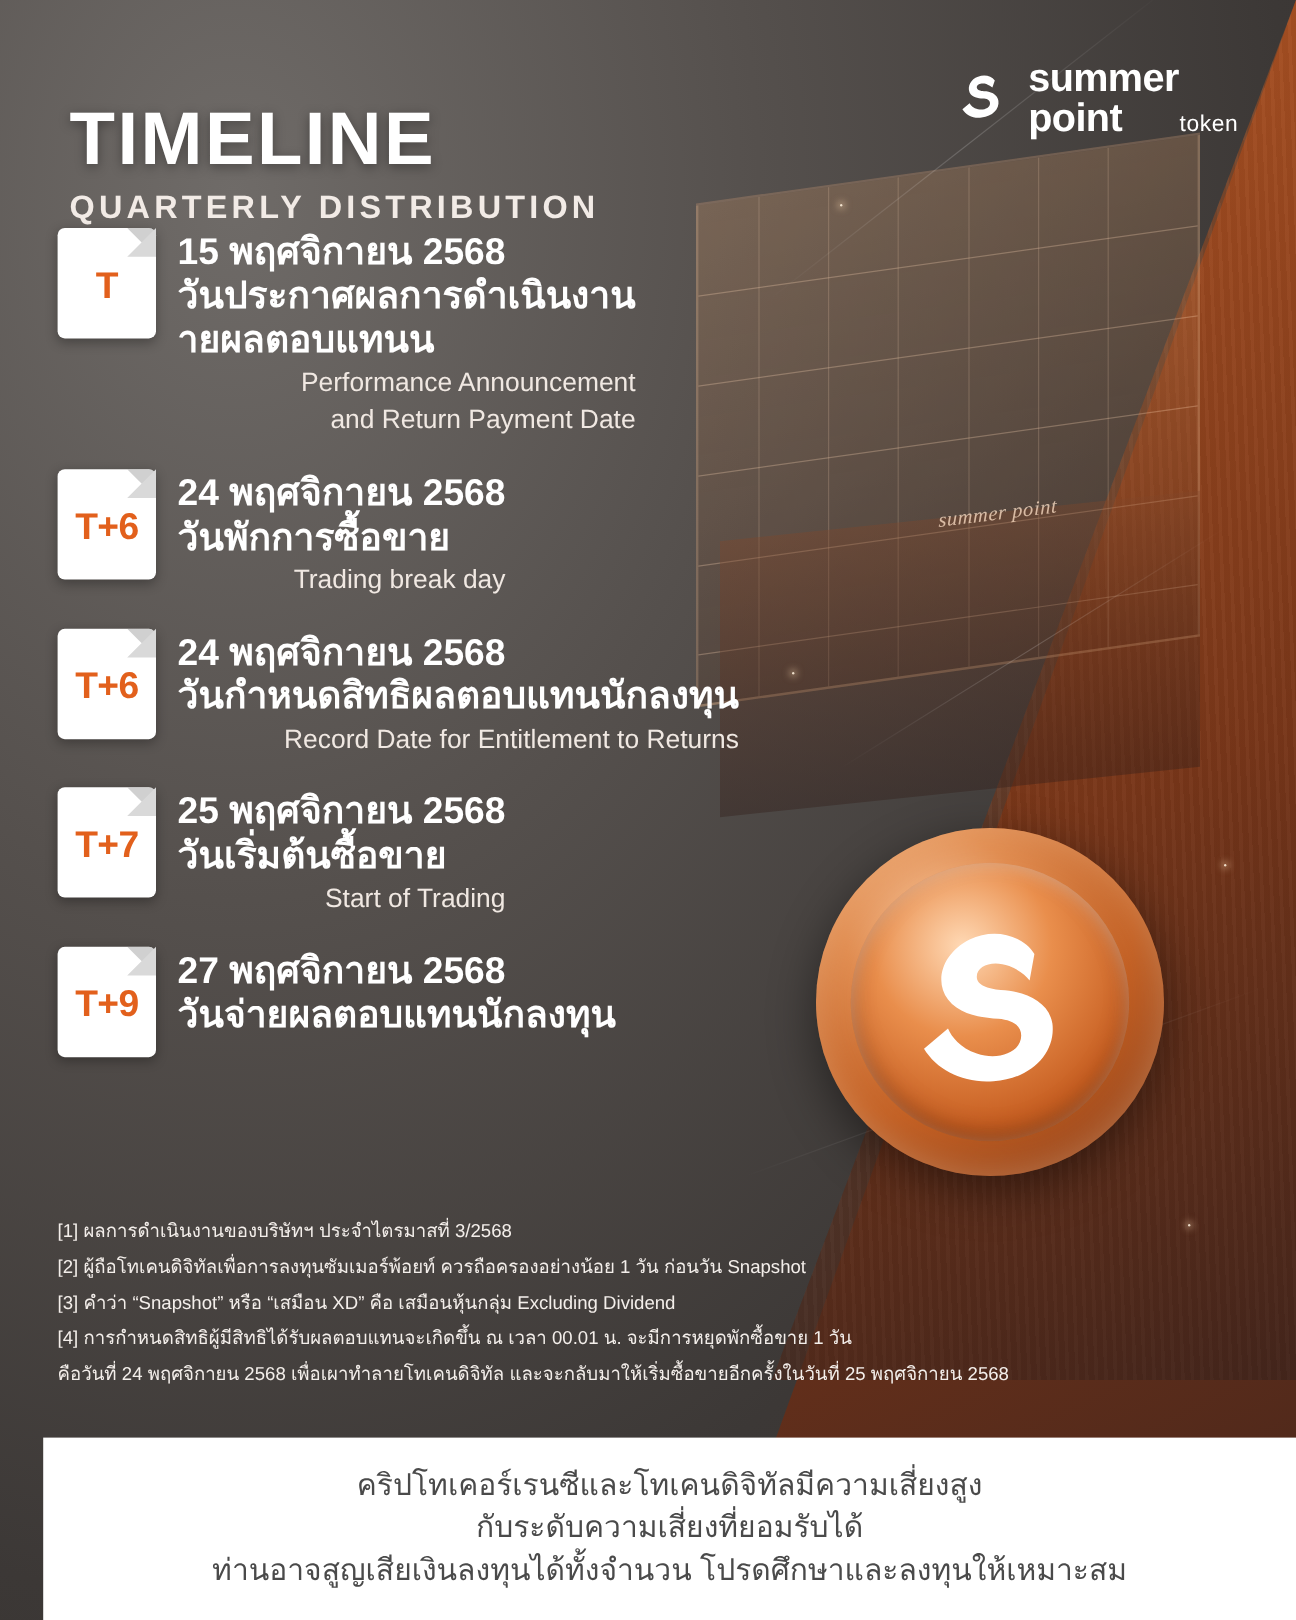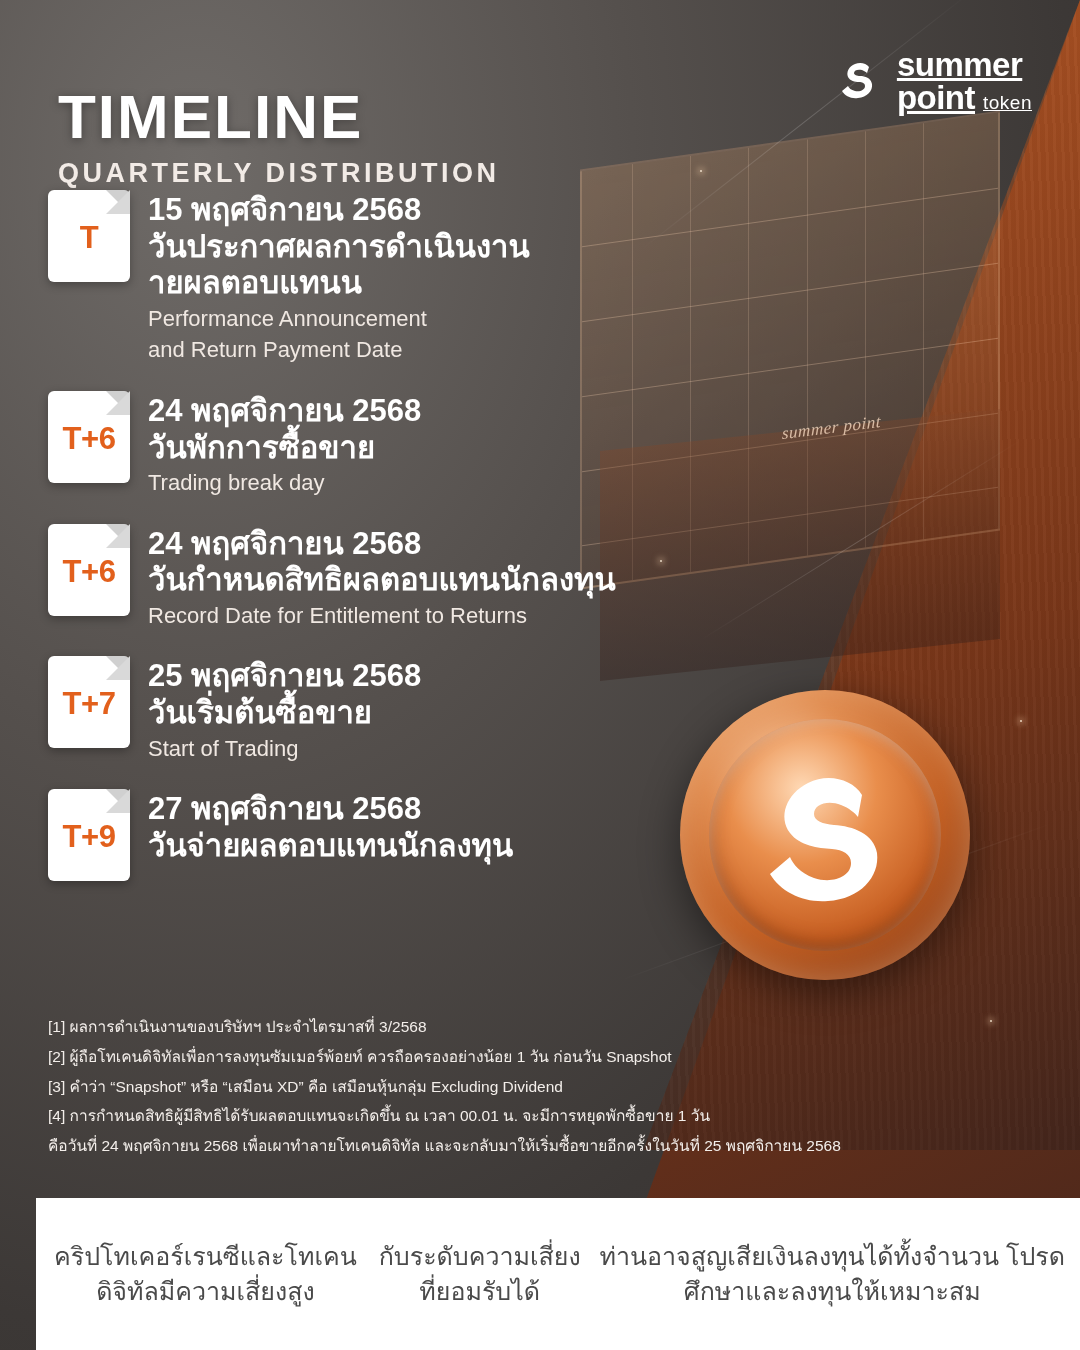--- a/index.html
+++ b/index.html
@@ -118,7 +118,7 @@
     width: 56px; height: 56px;
     display: flex; align-items: center; justify-content: center;
   }
-  .logo-text { color: #ffffff; line-height: 1; text-decoration: underline; }
+  .logo-text { color: #ffffff; line-height: 1; }
   .logo-line1 {
     font-size: 33px; font-weight: bold; letter-spacing: -0.5px;
   }

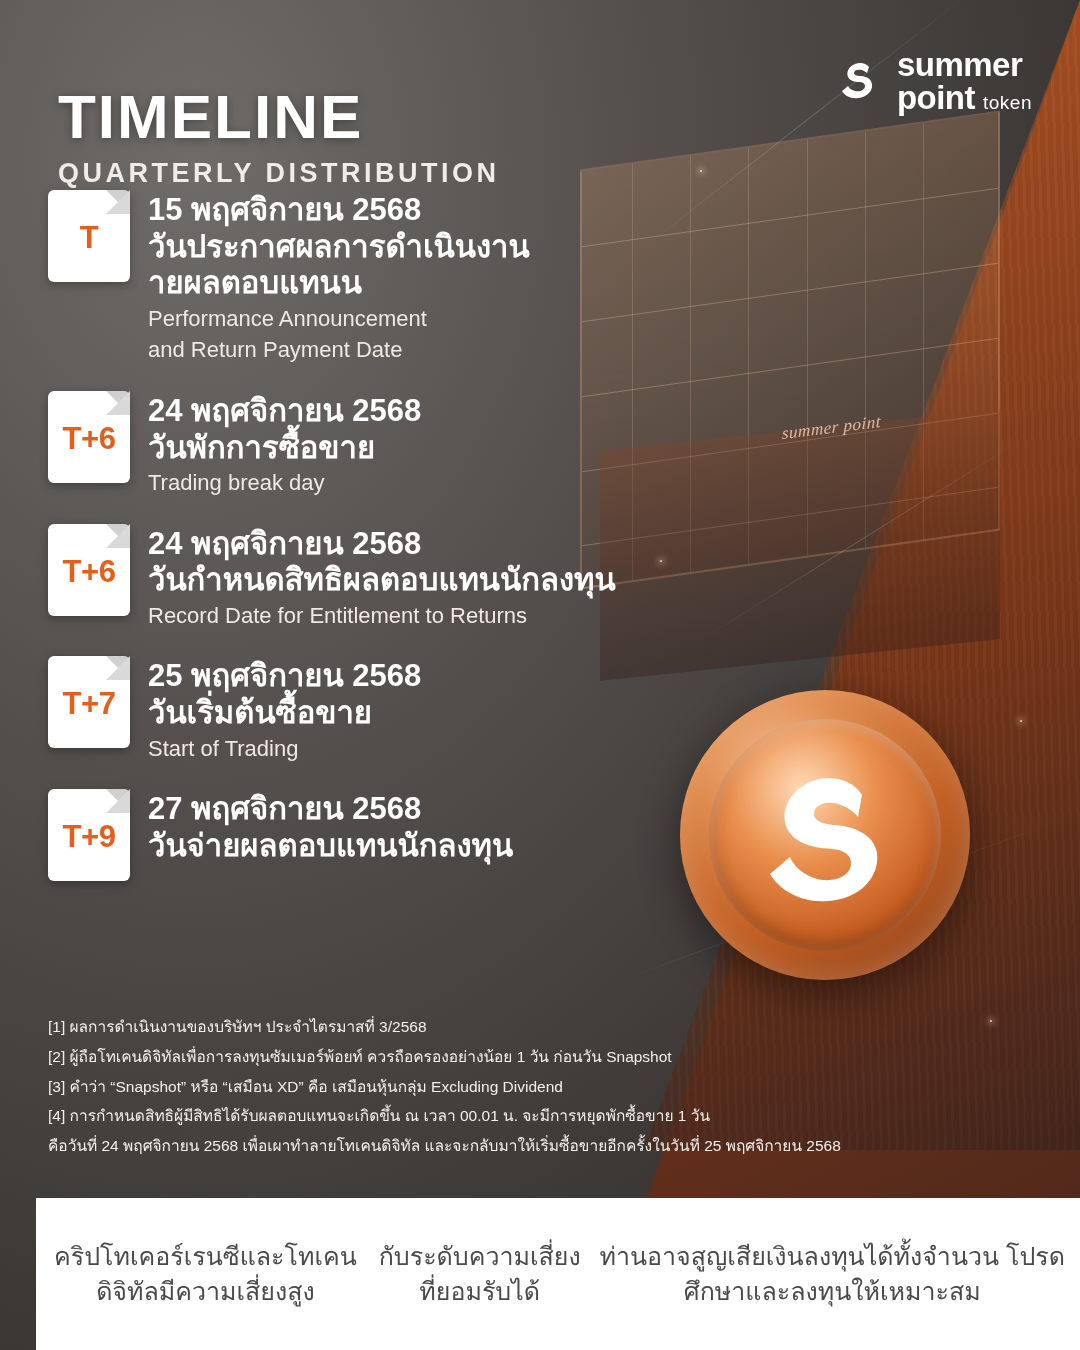--- a/index.html
+++ b/index.html
@@ -126,7 +126,7 @@
     font-size: 33px; font-weight: bold; letter-spacing: -0.5px;
     display: flex; align-items: baseline; gap: 8px;
   }
-  .logo-token { font-size: 19px; font-weight: normal; letter-spacing: 0.5px; }
+  .logo-token { font-size: 19px; font-weight: normal; letter-spacing: 0.5px; margin-left: 40px; }
 
   
   .timeline { position: absolute; top: 190px; left: 48px; width: 640px; }

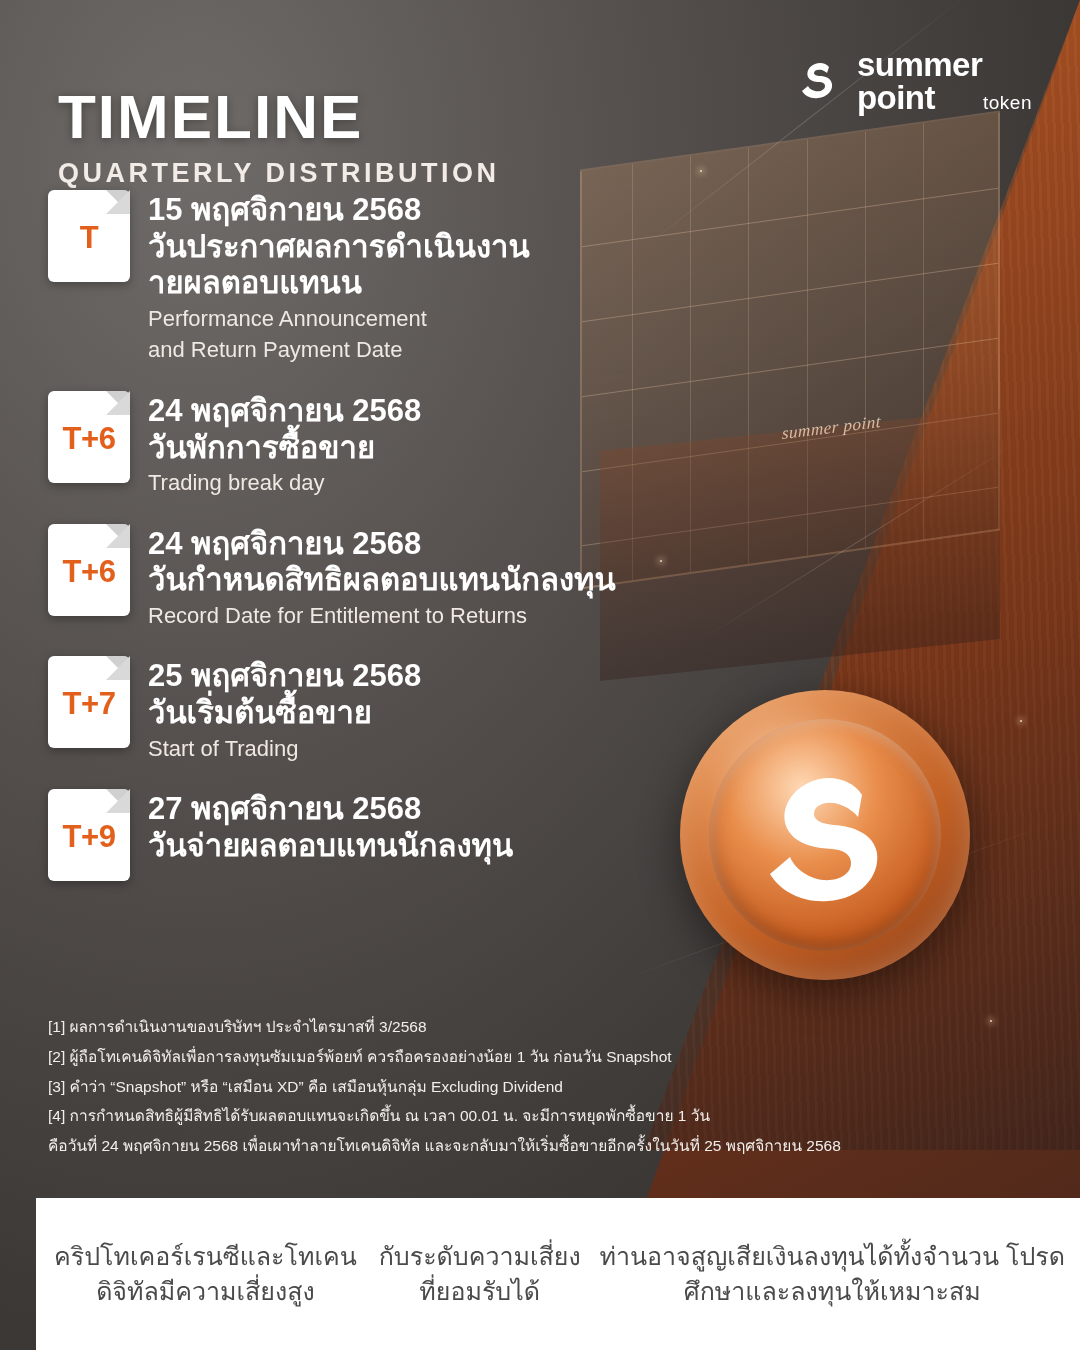--- a/index.html
+++ b/index.html
@@ -183,6 +183,7 @@
     font-weight: 300;
     line-height: 1.3;
     margin-top: 3px;
+    text-align: right;
   }
 
   

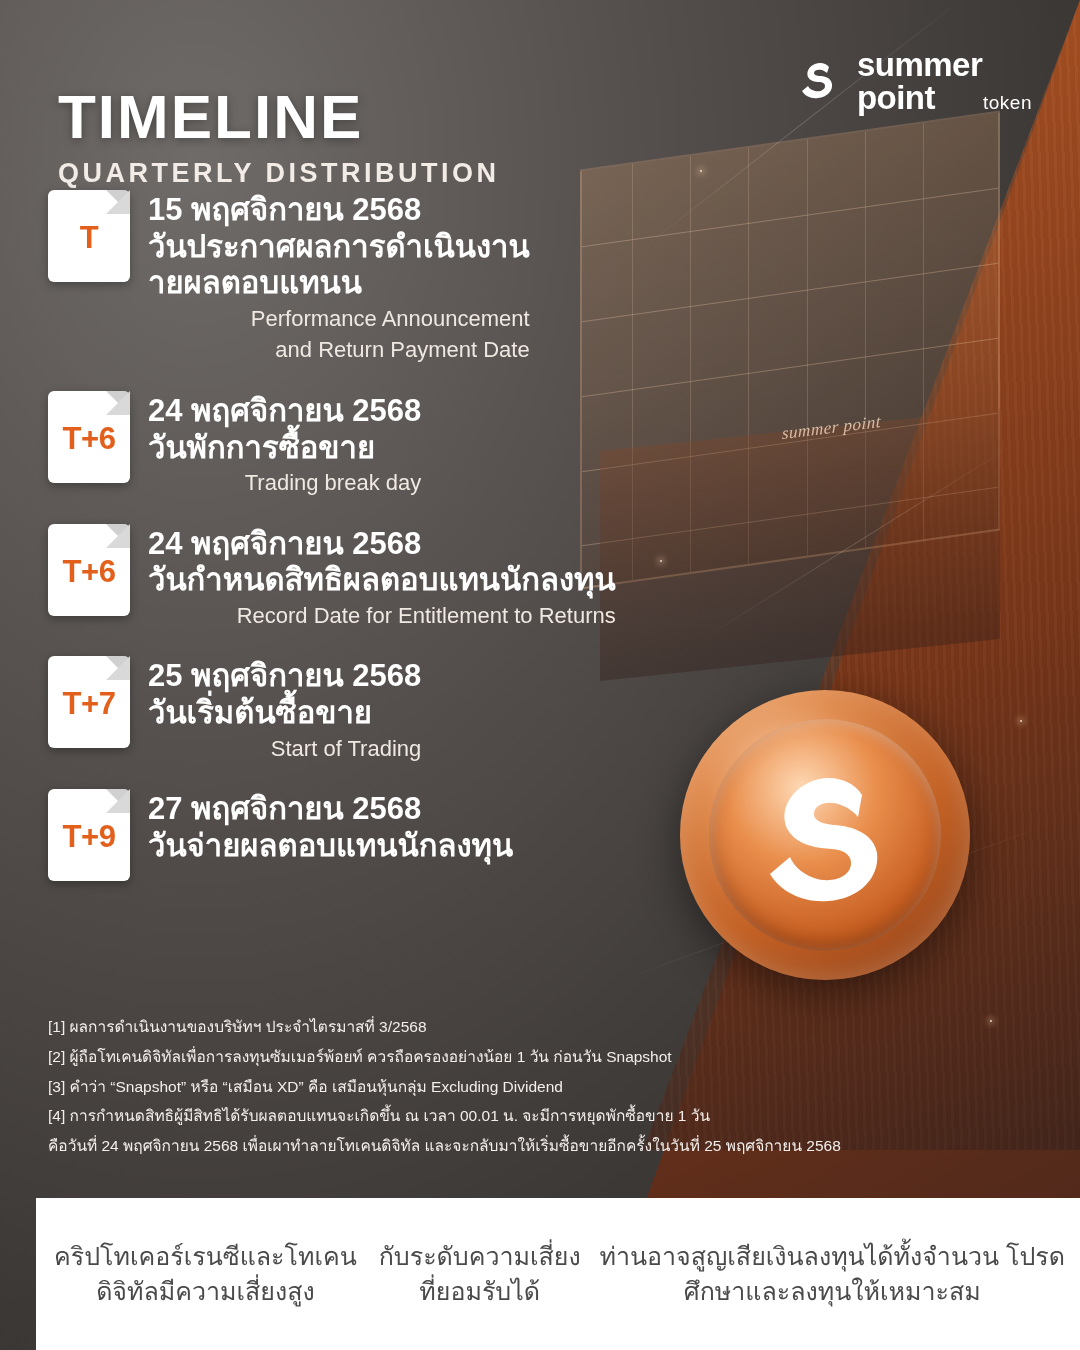--- a/index.html
+++ b/index.html
@@ -221,7 +221,7 @@
     left: 0; right: 0; bottom: 0;
     height: 152px;
     background: #ffffff;
-    display: flex; flex-direction: row;
+    display: flex; flex-direction: column;
     align-items: center; justify-content: center;
     color: #4a4a4a;
     font-size: 25px;

